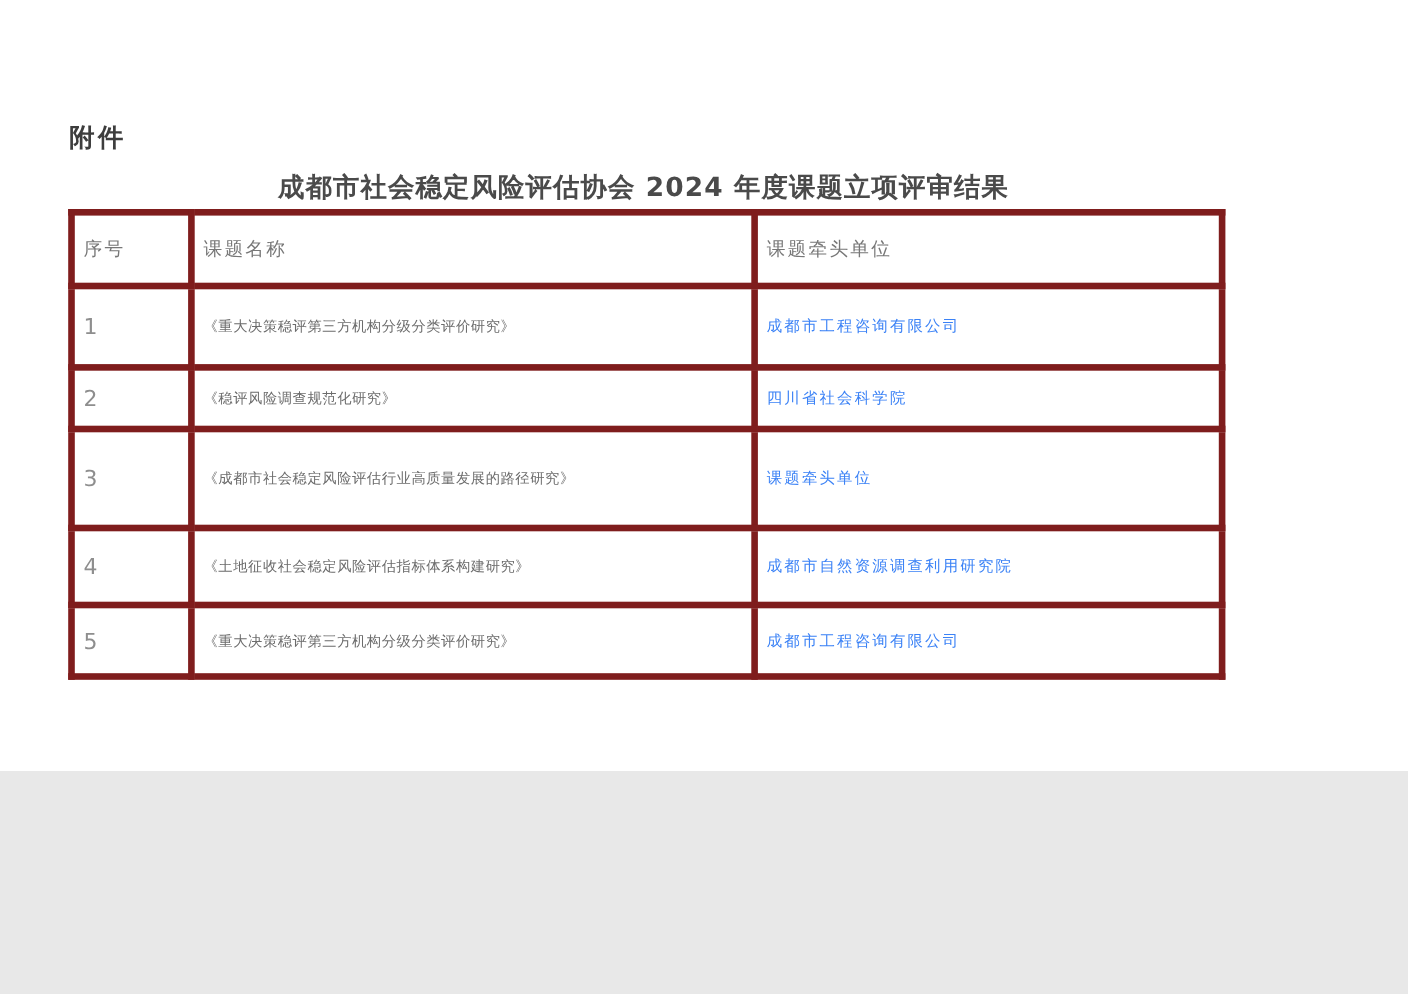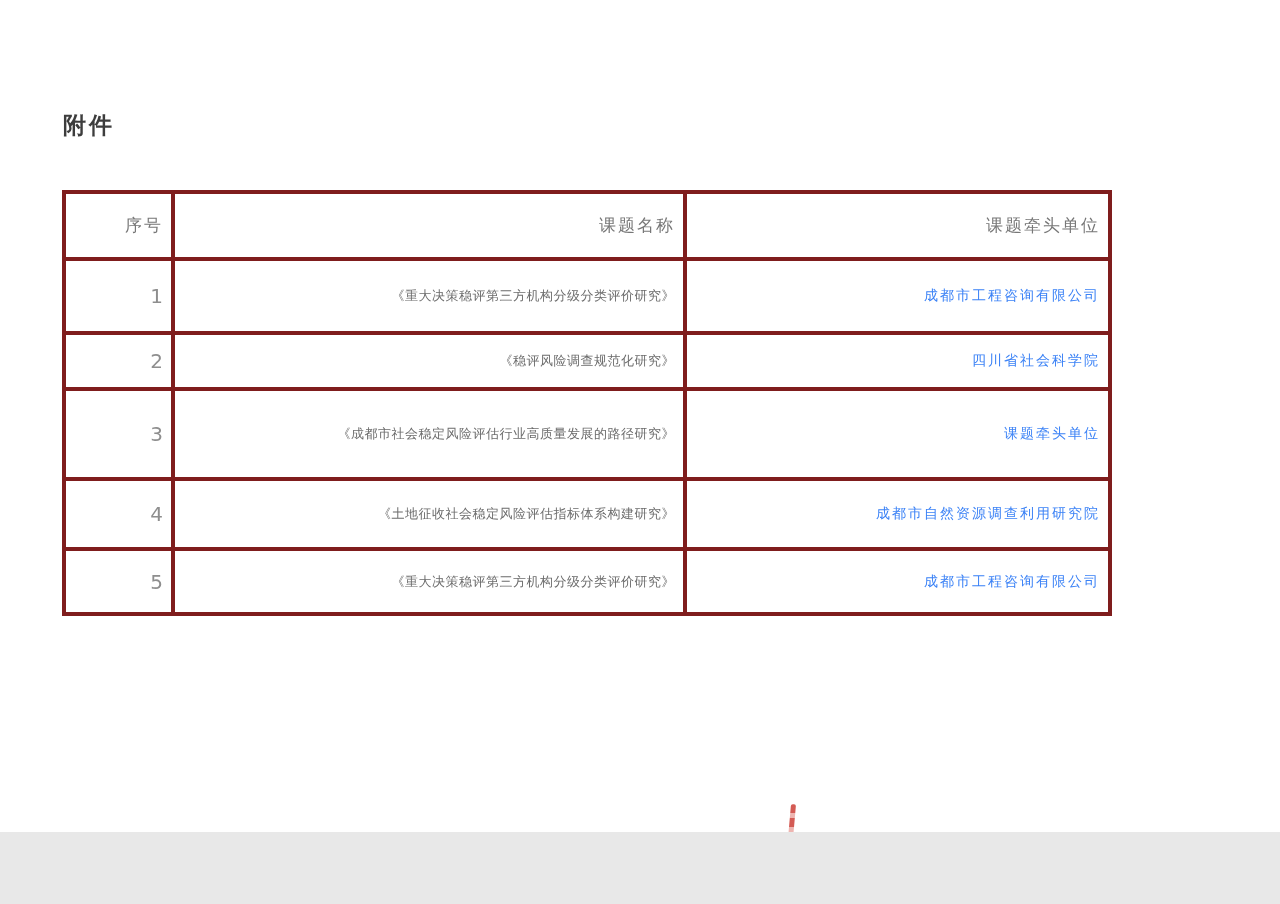--- a/index.html
+++ b/index.html
@@ -10,7 +10,7 @@
   .page {
     position: relative;
     width: 1280px;
-    height: 832px;
+    height: 701px;
     background: #ffffff;
     overflow: hidden;
     font-family: "DejaVu Sans", "Liberation Serif", serif;

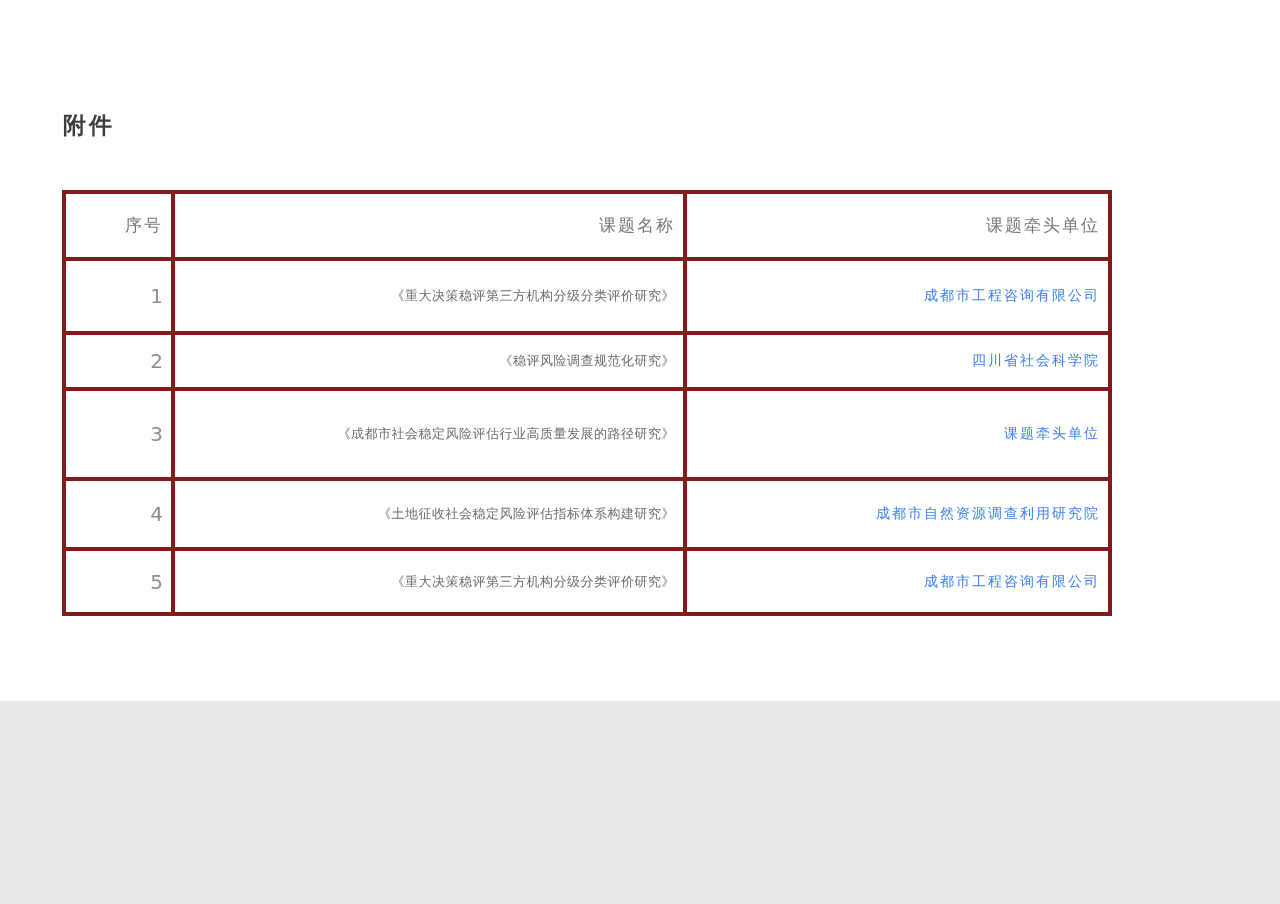--- a/index.html
+++ b/index.html
@@ -142,6 +142,7 @@
 
   <div class="attachment-label">附件</div>
 
+  <h1 class="doc-title">成都市社会稳定风险评估协会 2024 年度课题立项评审结果</h1>
 
   <table class="results">
     <colgroup>

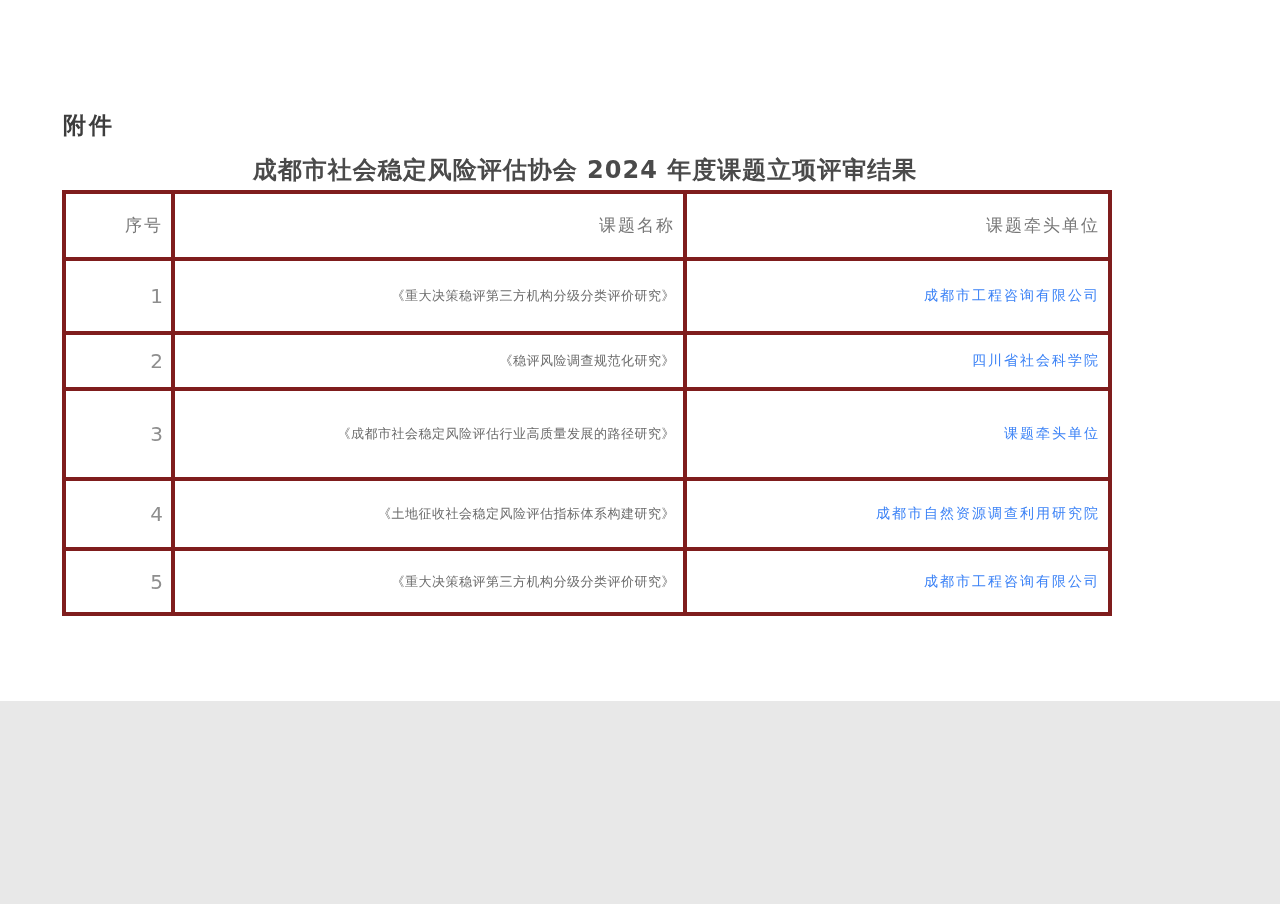--- a/index.html
+++ b/index.html
@@ -50,8 +50,8 @@
   table.results col.c-unit  { width: 425px; }
   table.results th,
   table.results td {
-    border: 4px solid #7f1d1d;
-    text-align: right;
+    border: 6px solid #7f1d1d;
+    text-align: left;
     vertical-align: middle;
     padding: 0 8px;
     overflow: hidden;

